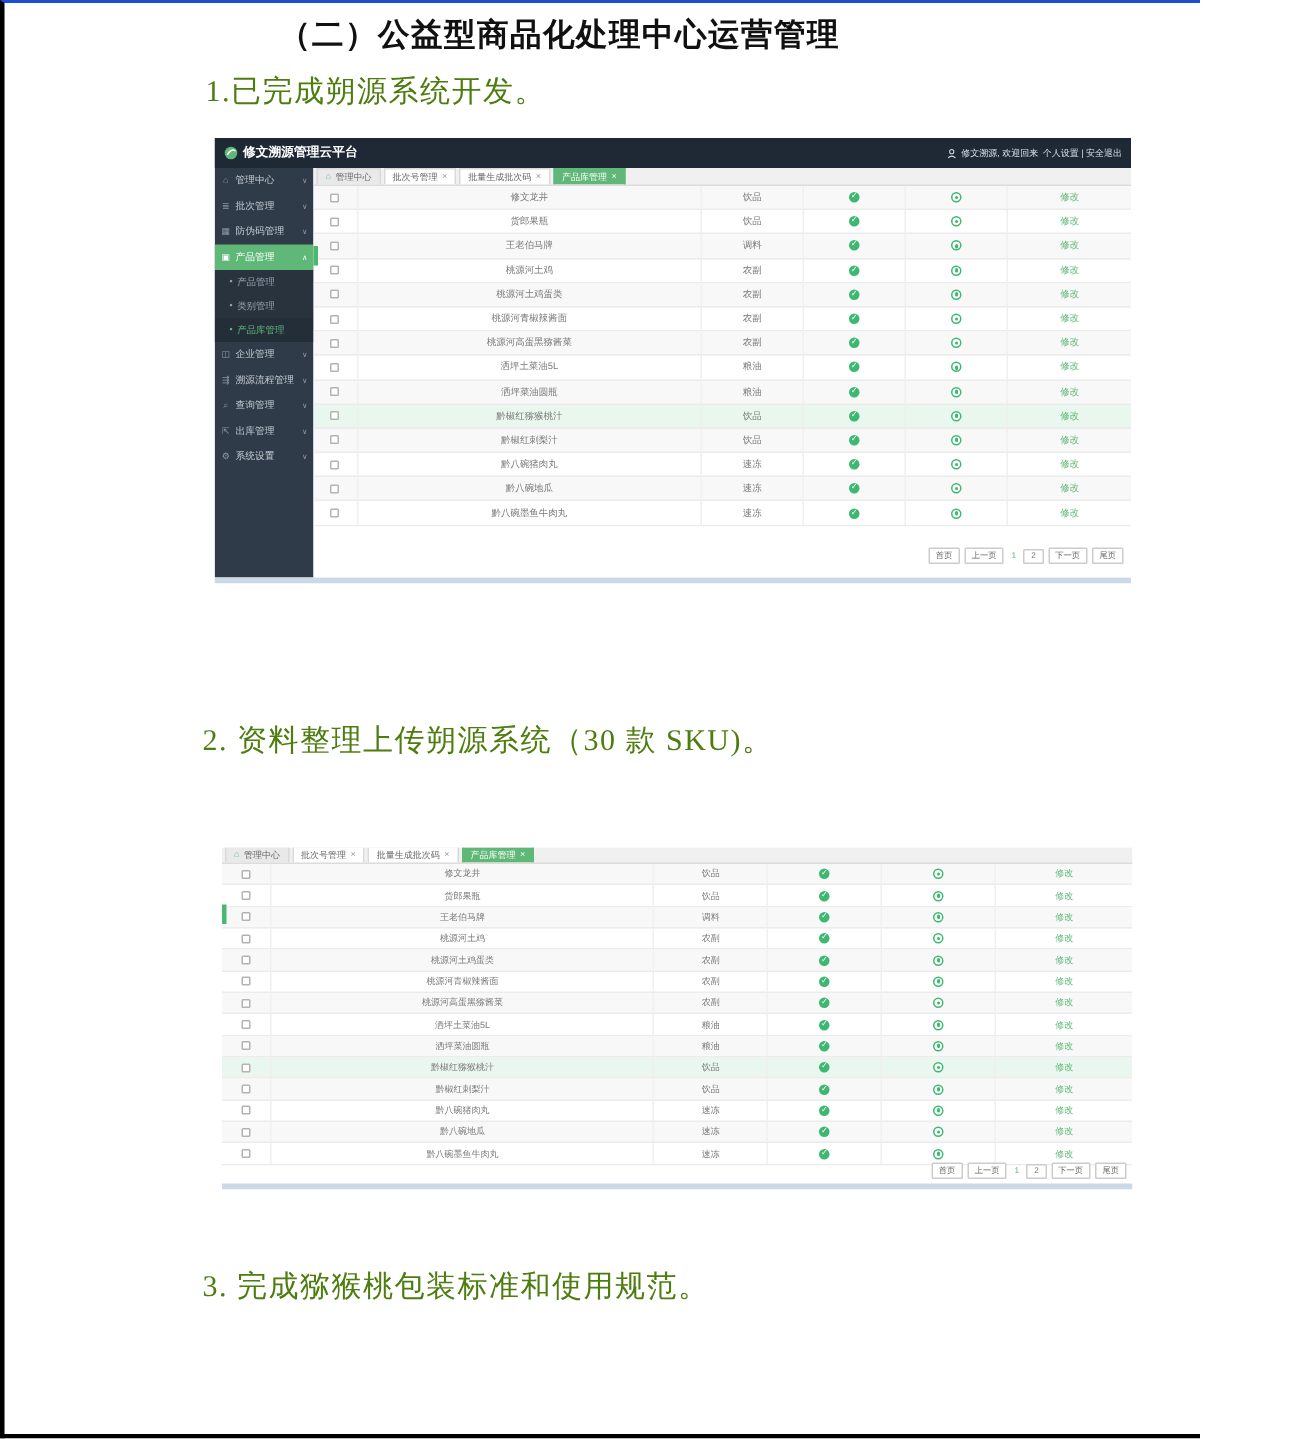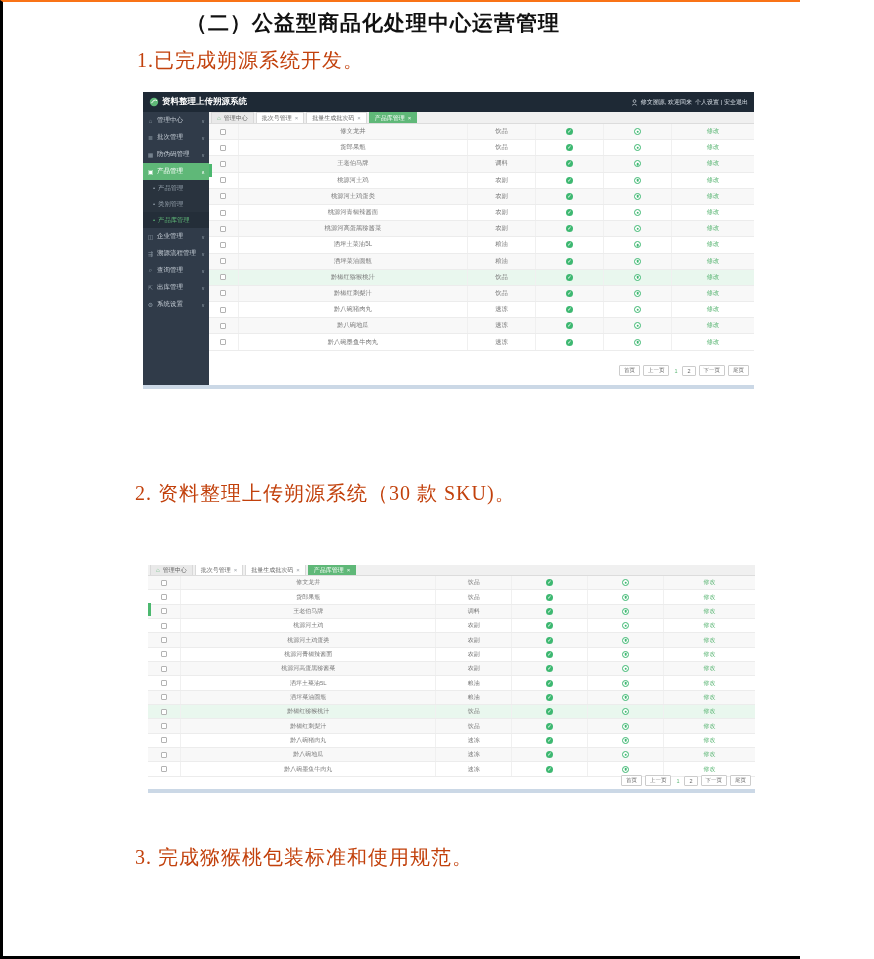--- a/index.html
+++ b/index.html
@@ -6,7 +6,7 @@
   html,body { background:#fff; }
   .page {
     position:relative; width:800px; height:959px; background:#fff;
-    border-left:3px solid #000; border-top:2px solid #f97316; border-bottom:3px solid #000;
+    border-left:3px solid #000; border-top:2px solid #1d4ed8; border-bottom:3px solid #000;
     overflow:hidden;
     font-family:"Liberation Serif","DejaVu Serif",serif; color:#111;
   }

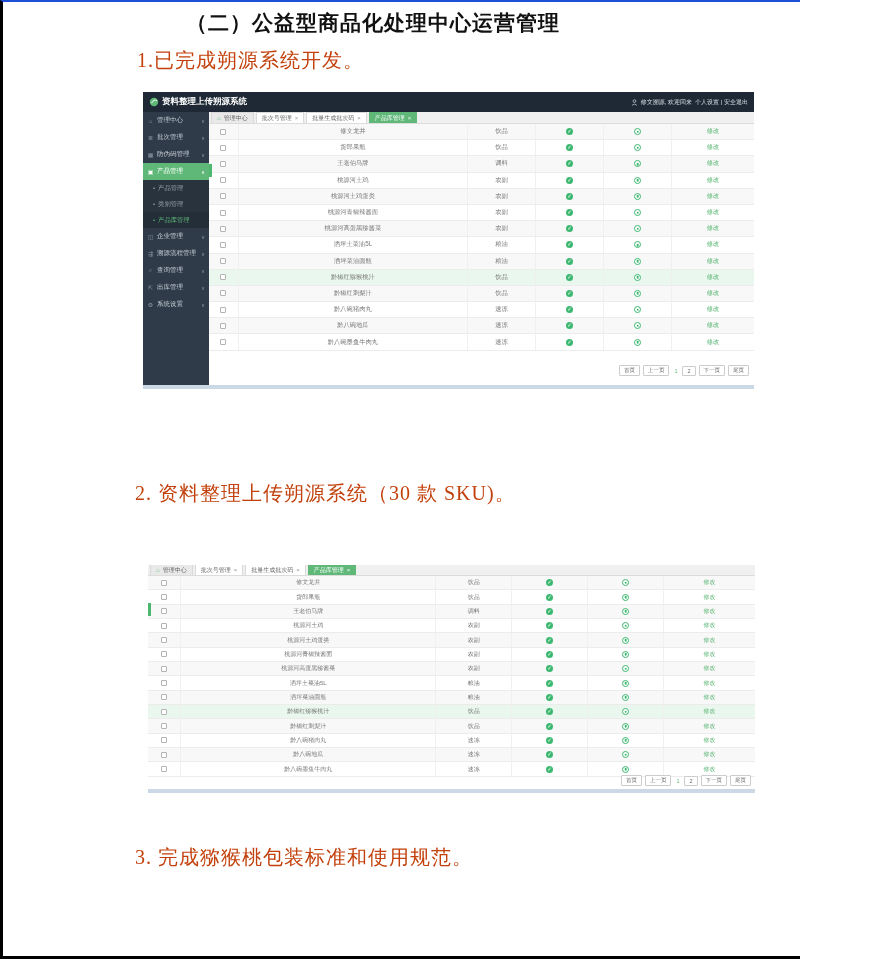--- a/index.html
+++ b/index.html
@@ -12,7 +12,7 @@
   }
   
   .doc-heading { position:absolute; left:183px; top:7px; font-size:21px; font-weight:bold; letter-spacing:1px; }
-  .doc-p { position:absolute; font-size:20px; letter-spacing:1px; color:#c2410c; }
+  .doc-p { position:absolute; font-size:20px; letter-spacing:1px; color:#4d7c0f; }
   .p1 { left:134px; top:45px; }
   .p2 { left:132px; top:478px;text-align:center; }
   .p3 { left:132px; top:842px; }

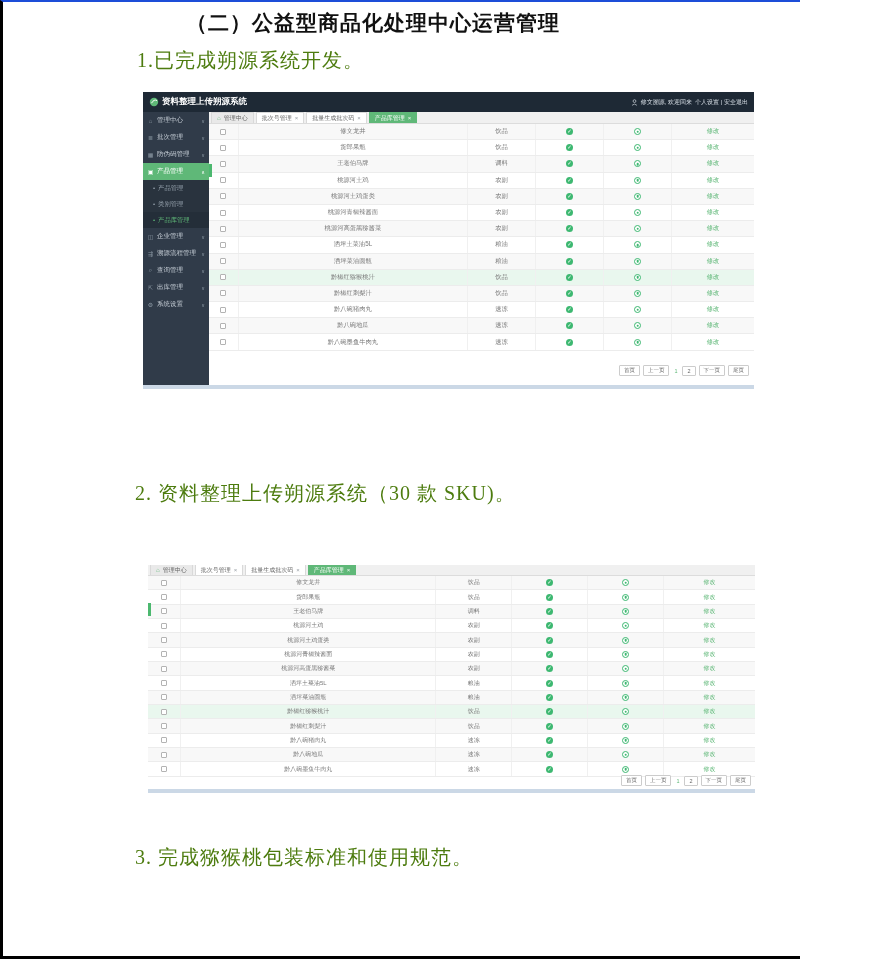--- a/index.html
+++ b/index.html
@@ -102,7 +102,7 @@
           <circle cx="5" cy="5" r="4.2" fill="#5FB878"></circle>
           <path d="M2.5 6.2 Q5 1.8 8 3.6" stroke="#fff" stroke-width="1" fill="none"></path>
         </svg>
-        <span>资料整理上传朔源系统</span>
+        <span>修文溯源管理云平台</span>
       </div>
       <div class="userbar">
         <svg class="person-svg" width="7" height="7" viewBox="0 0 10 10">

